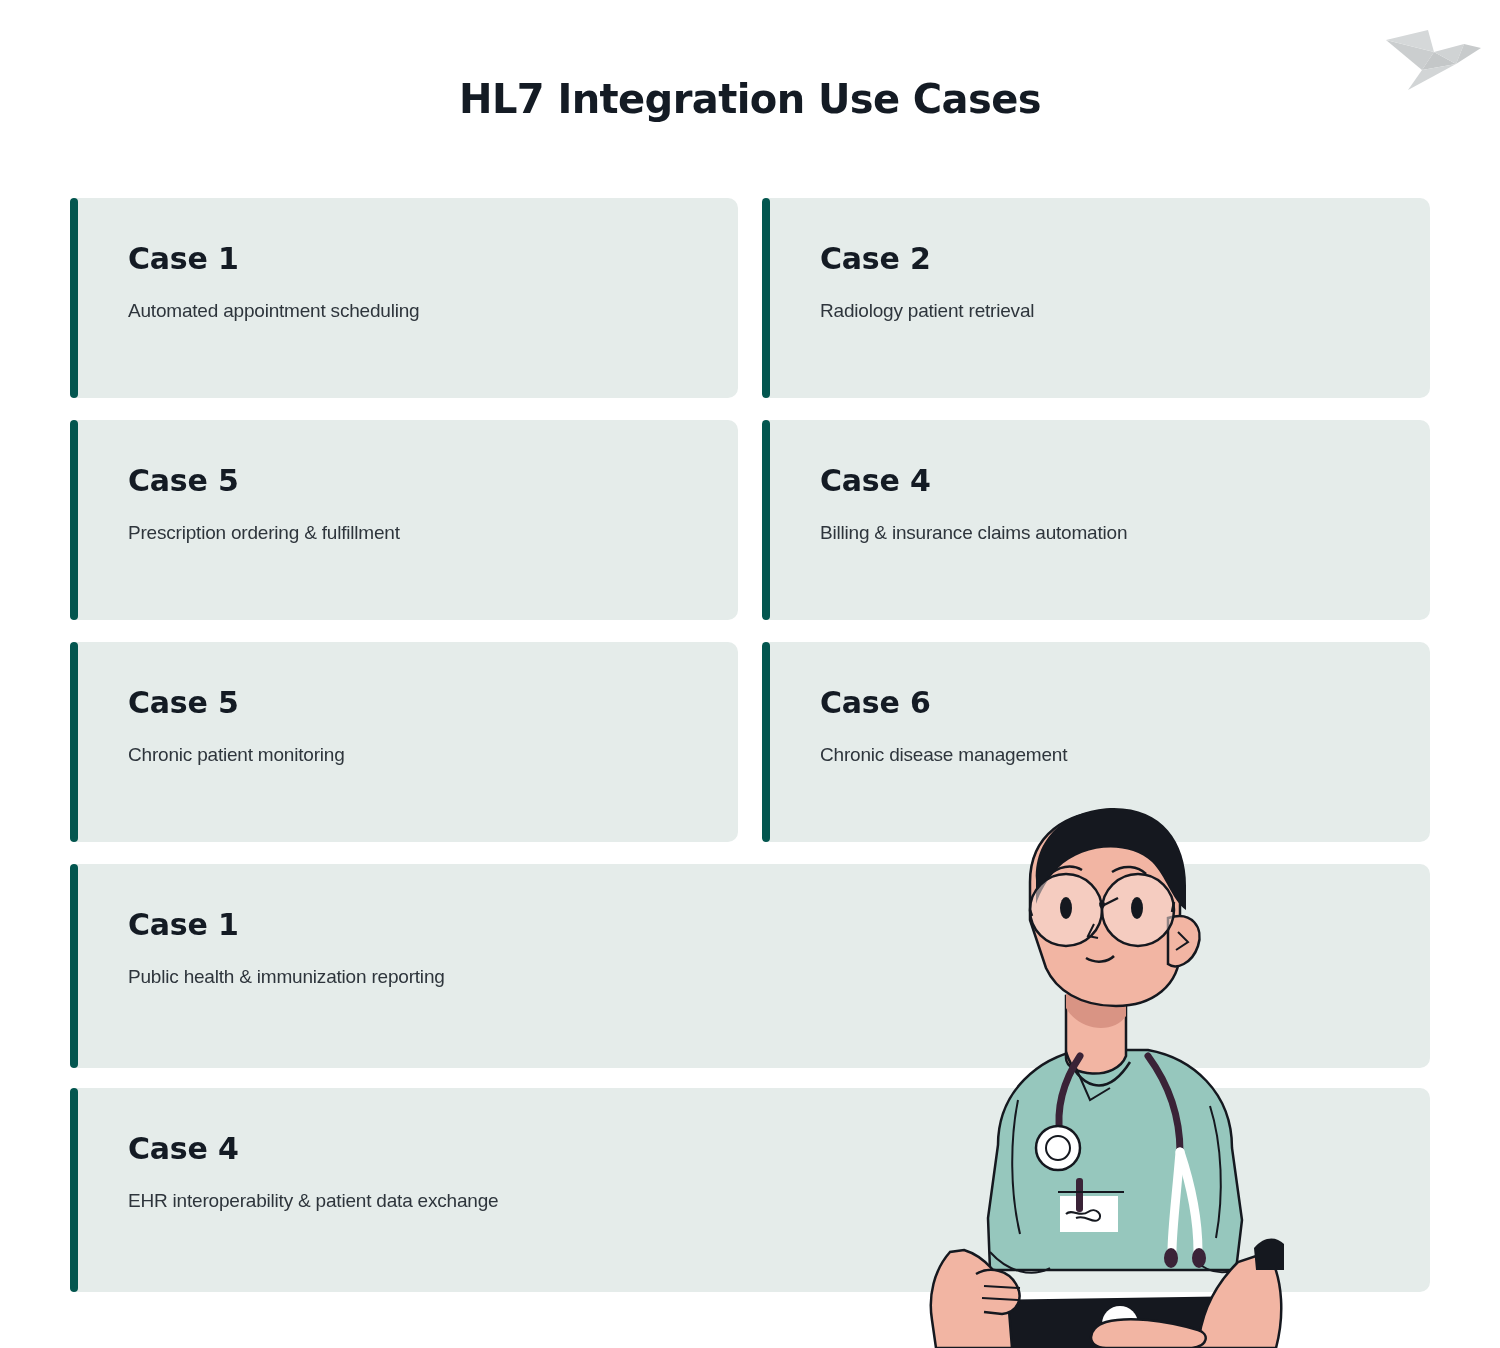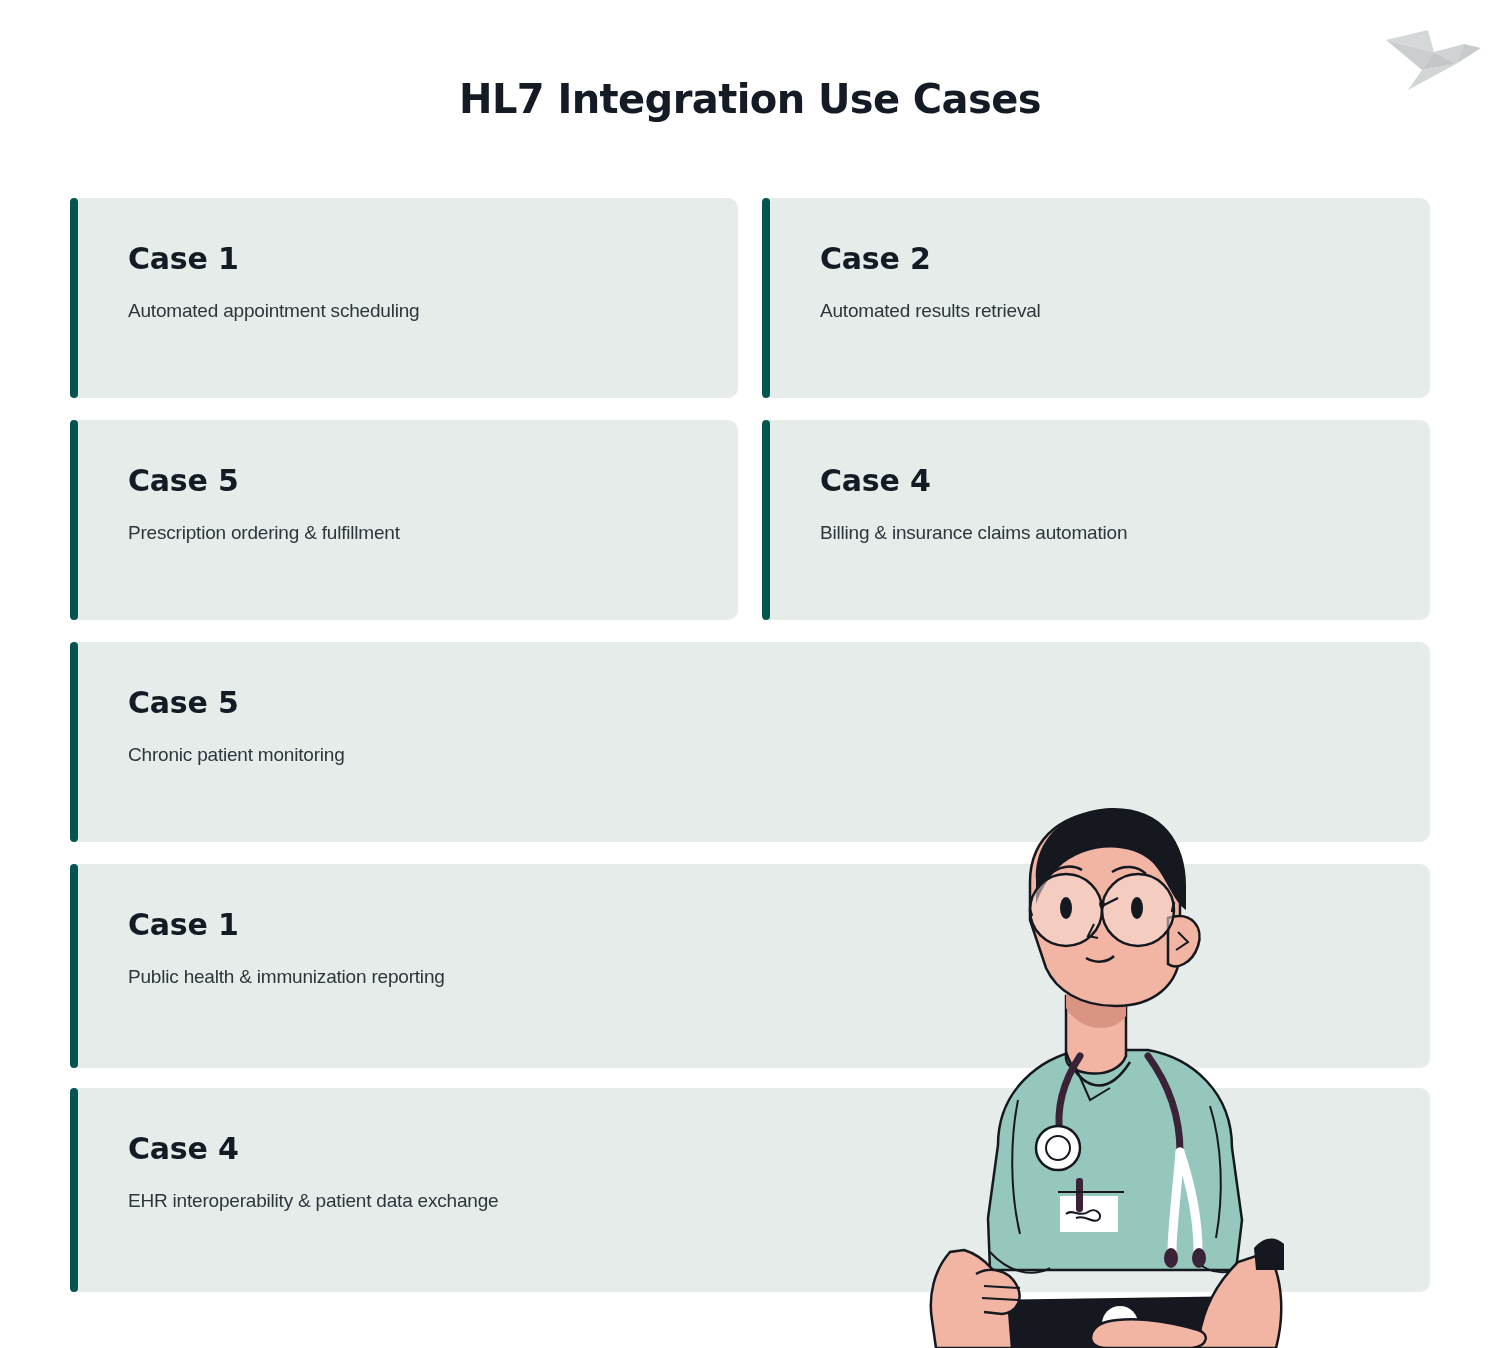--- a/index.html
+++ b/index.html
@@ -131,7 +131,7 @@
     <div class="card">
       <span class="accent"></span>
       <div class="case-title">Case 2</div>
-      <div class="case-desc">Automated results retrieval</div>
+      <div class="case-desc">Radiology patient retrieval</div>
     </div>
   </div>
 

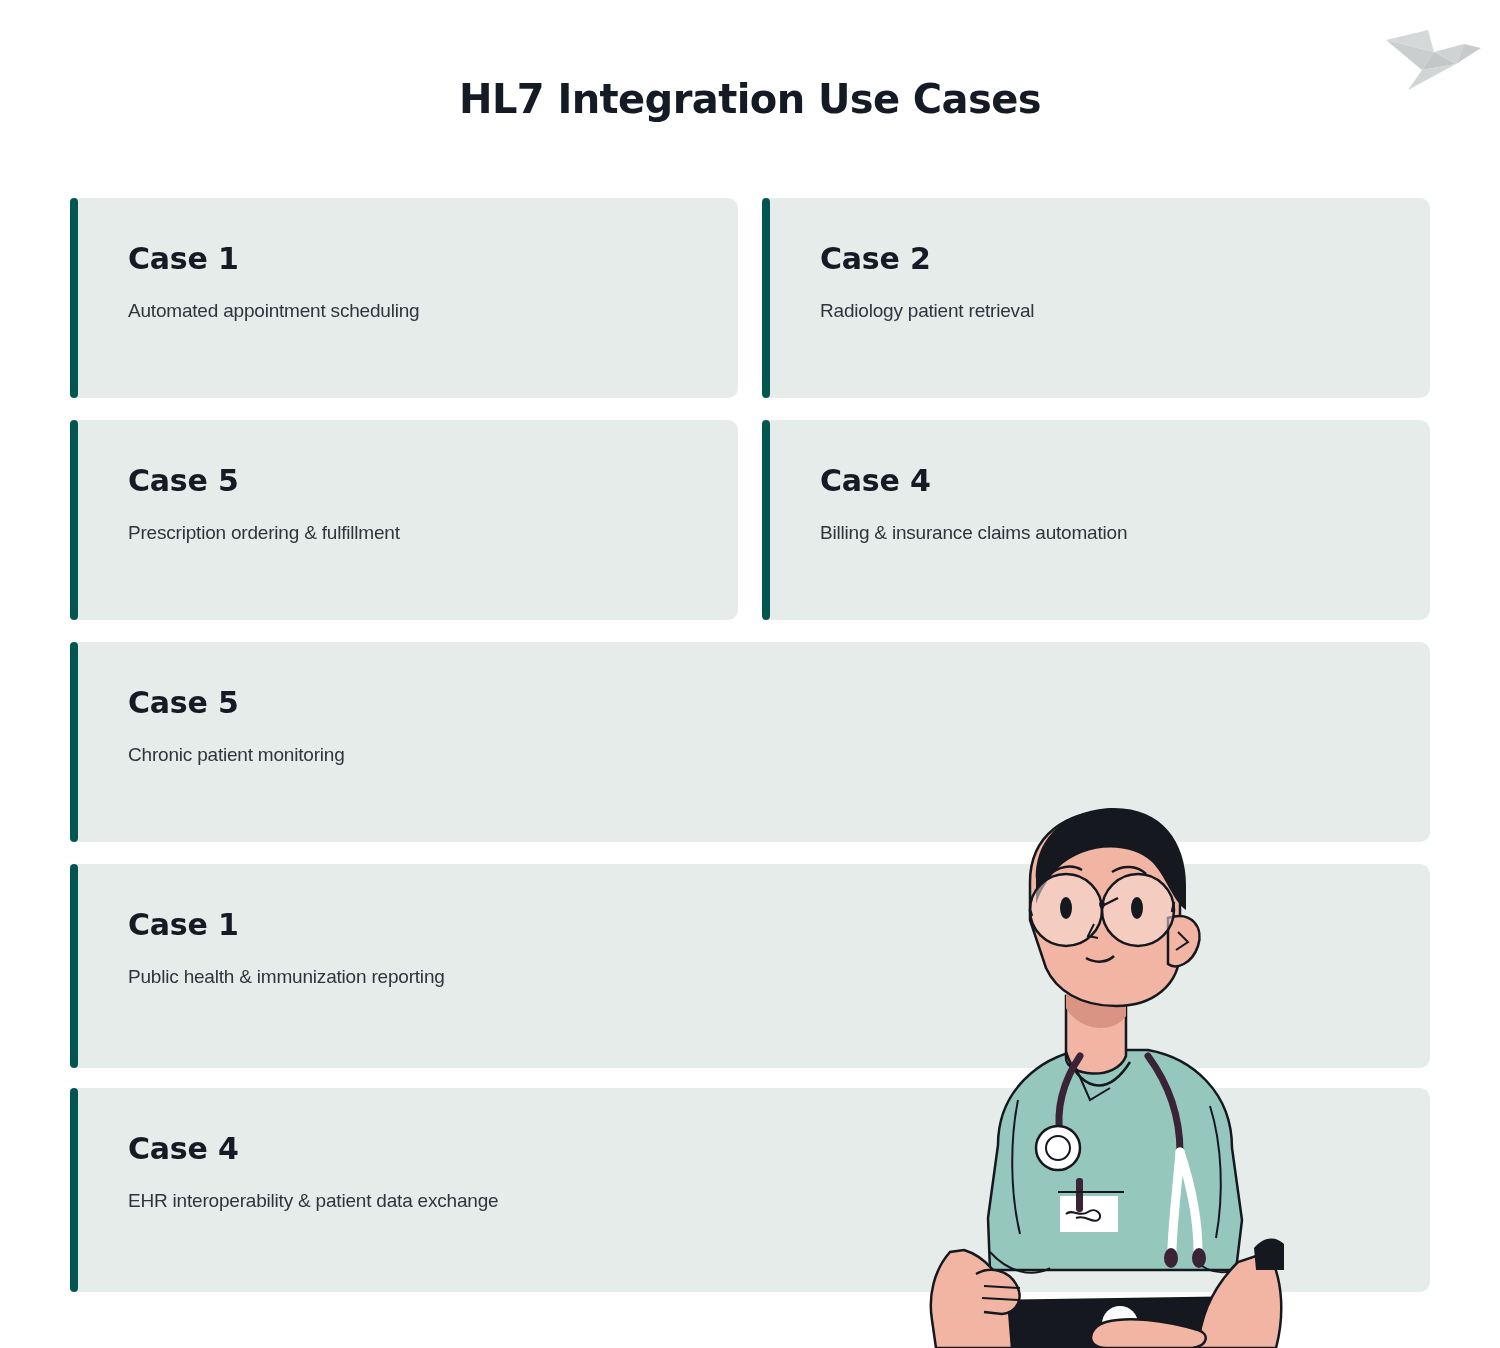--- a/index.html
+++ b/index.html
@@ -154,6 +154,11 @@
       <div class="case-title">Case 5</div>
       <div class="case-desc">Chronic patient monitoring</div>
     </div>
+    <div class="card">
+      <span class="accent"></span>
+      <div class="case-title">Case 6</div>
+      <div class="case-desc">Chronic disease management</div>
+    </div>
   </div>
 
   <div class="row tall">

